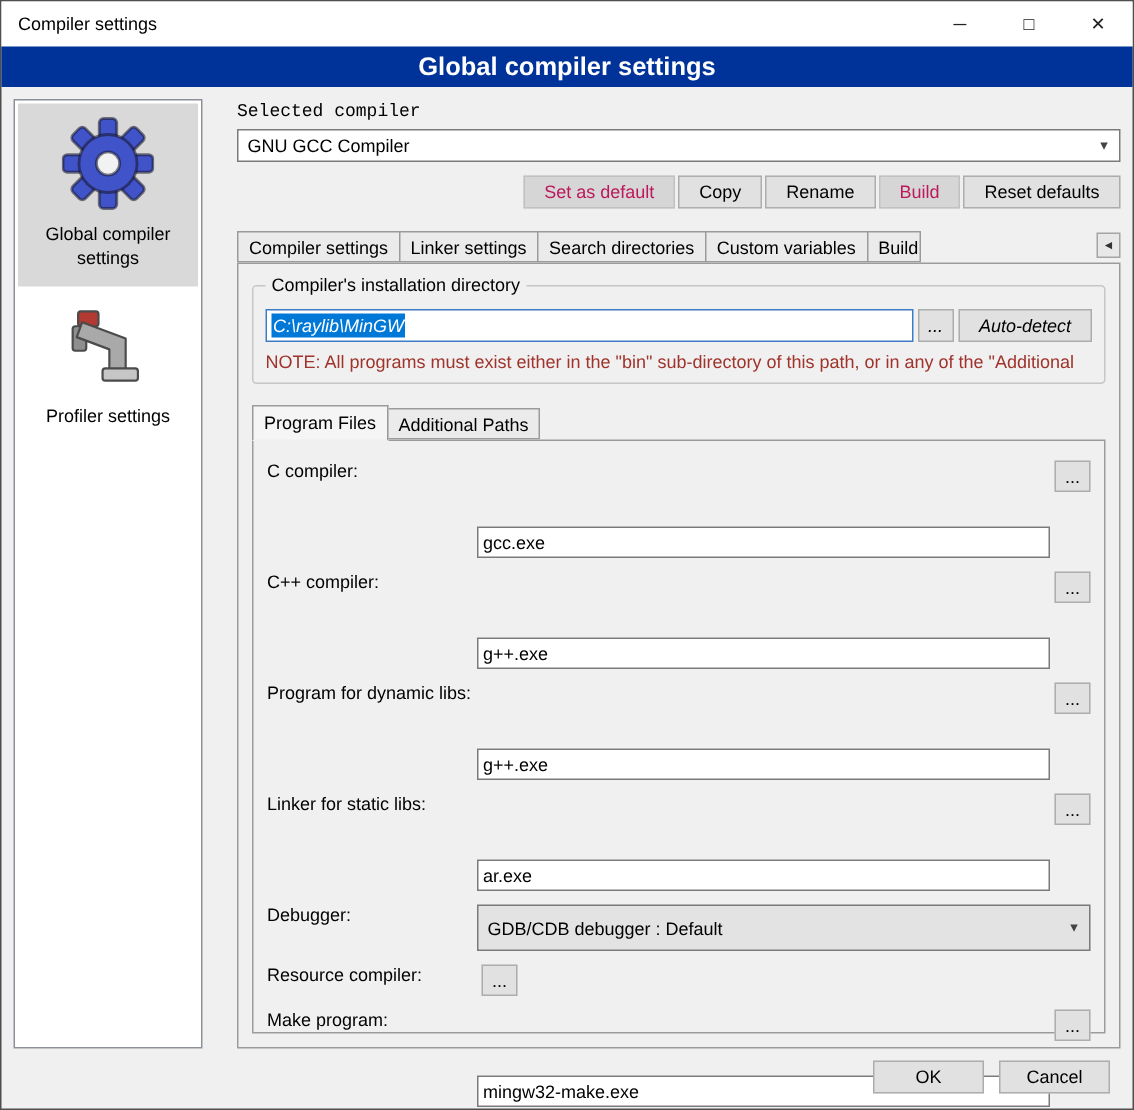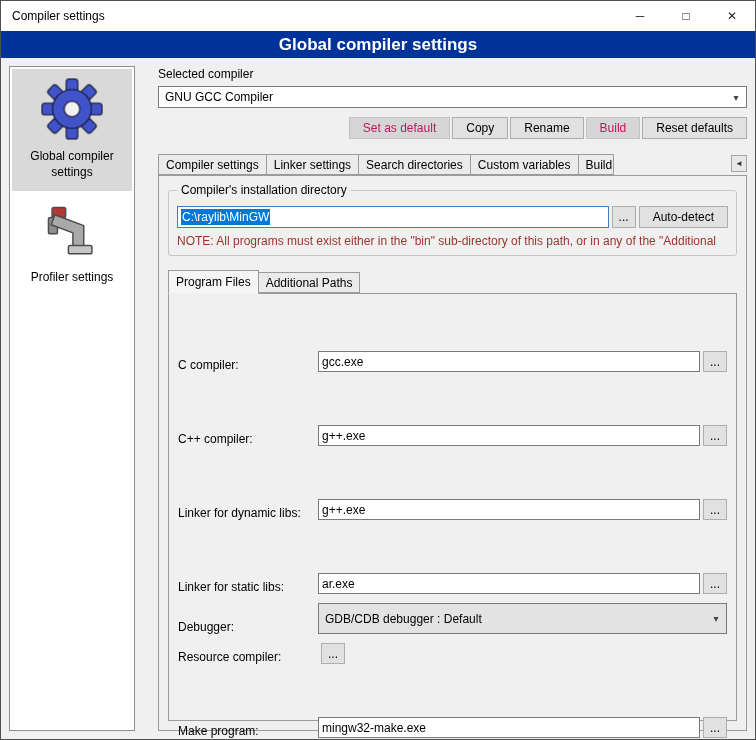--- a/index.html
+++ b/index.html
@@ -27,7 +27,7 @@
 
   
   .main{flex:1;display:flex;flex-direction:column;min-width:0;padding-left:12px;}
-  .field-label{margin:1px 0 5px 0;}
+  .field-label{margin:1px 0 5px 0;font-family:Liberation Mono, monospace;}
 
   .combo{height:22px;border:1px solid #7a7a7a;background:#fff;display:flex;align-items:center;padding:0 2px 0 6px;cursor:default;}
   .combo-text{flex:1;overflow:hidden;white-space:nowrap;}

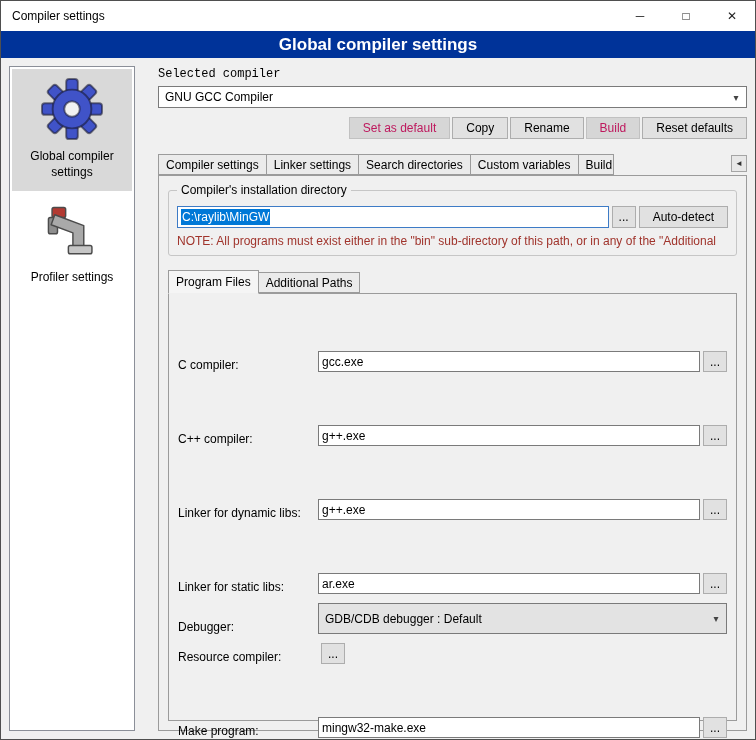--- a/index.html
+++ b/index.html
@@ -58,7 +58,7 @@
   
   .groupbox{position:relative;border:1px solid #c6c6c6;border-radius:3px;padding:15px 8px 7px;margin-top:4px;}
   .group-legend{position:absolute;top:-8px;left:8px;background:#f0f0f0;padding:0 4px;}
-  .dir-row{display:flex;gap:3px;}
+  .dir-row{display:flex;gap:3px;font-style:italic;}
   .textbox{height:22px;border:1px solid #7a7a7a;background:#fff;display:flex;align-items:center;padding:0 3px;overflow:hidden;white-space:nowrap;cursor:text;}
   .textbox.focused{border-color:#3d7bc6;}
   .dir-row .textbox{flex:1;}

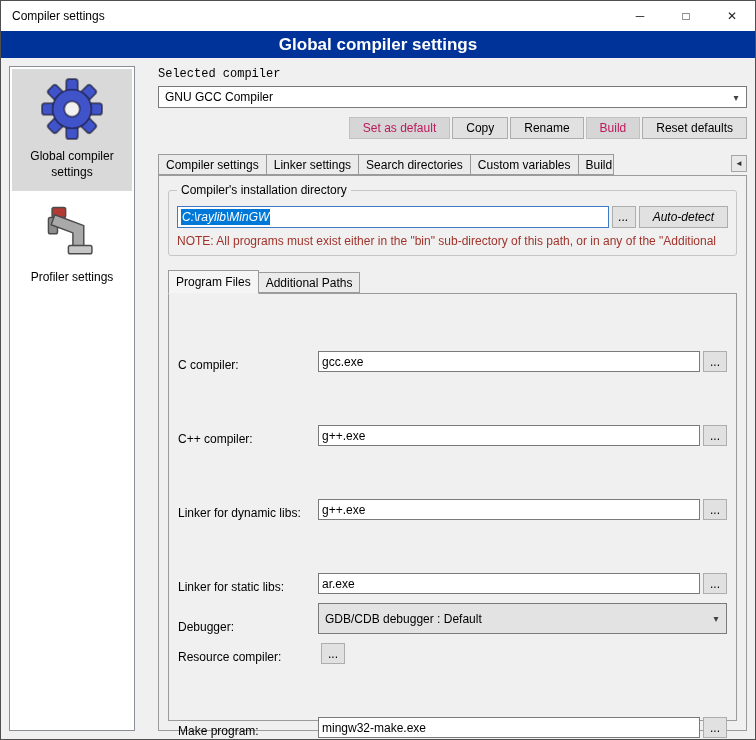--- a/index.html
+++ b/index.html
@@ -68,7 +68,7 @@
   .tabbar.inner{margin-top:14px;}
   .inner-pane{flex:1;border:1px solid #9b9b9b;background:#f0f0f0;margin-top:0;padding:13px 9px;min-height:0;}
 
-  .form-row{display:flex;align-items:flex-end;margin-bottom:9px;}
+  .form-row{display:flex;align-items:flex-start;margin-bottom:9px;}
   .form-label{width:140px;flex:0 0 140px;}
   .form-row .textbox{flex:1;height:21px;margin-top:44px;}
   .form-row .combo{flex:1;height:31px;}

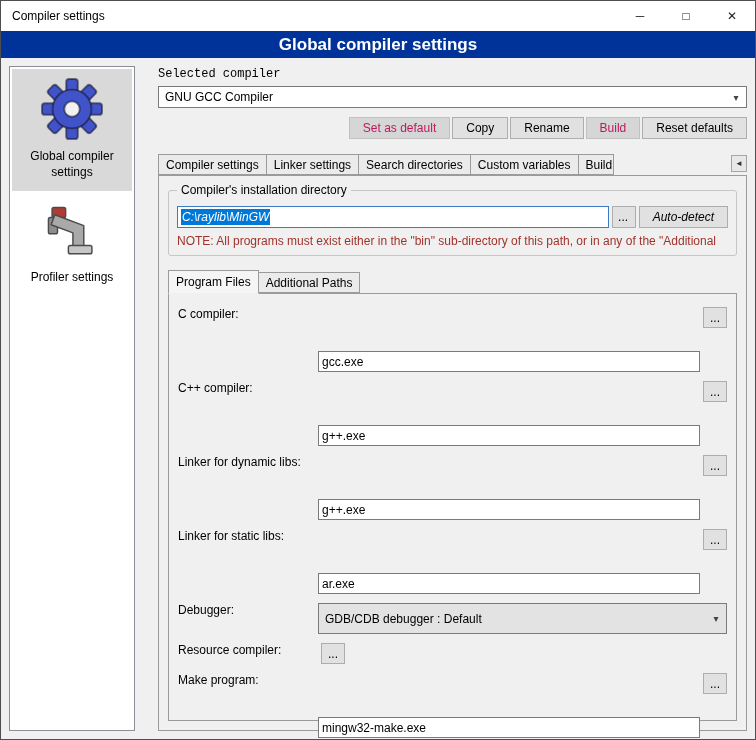--- a/index.html
+++ b/index.html
@@ -212,7 +212,7 @@
           </div>
 
           <div class="form-row">
-            <span class="form-label">Linker for dynamic libs:</span>
+            <span class="form-label">Program for dynamic libs:</span>
             <div class="textbox">
               <span>g++.exe</span>
             </div>

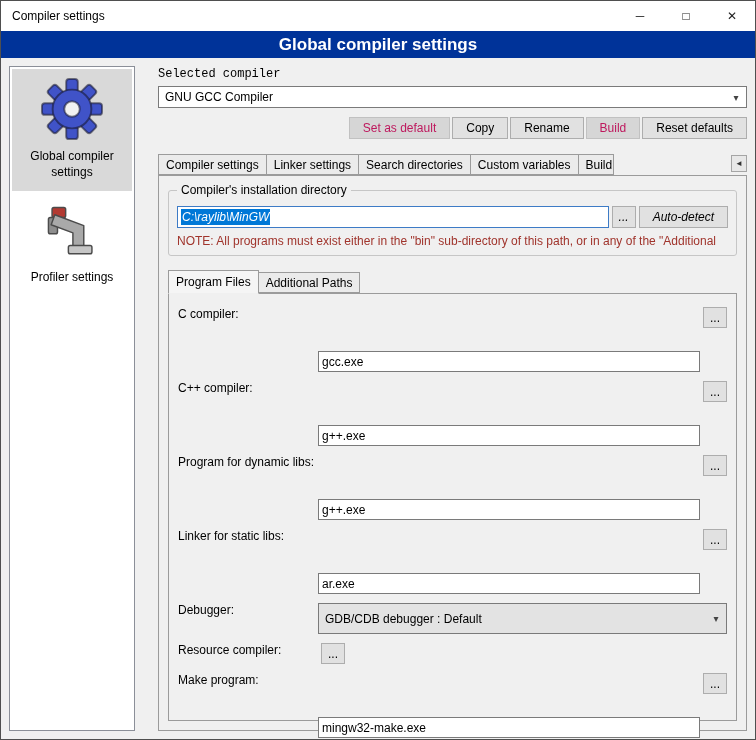--- a/index.html
+++ b/index.html
@@ -253,6 +253,10 @@
     </div>
   </div>
 
+  <div class="footer">
+    <button class="btn wide">OK</button>
+    <button class="btn wide">Cancel</button>
+  </div>
 
 </div>
 

